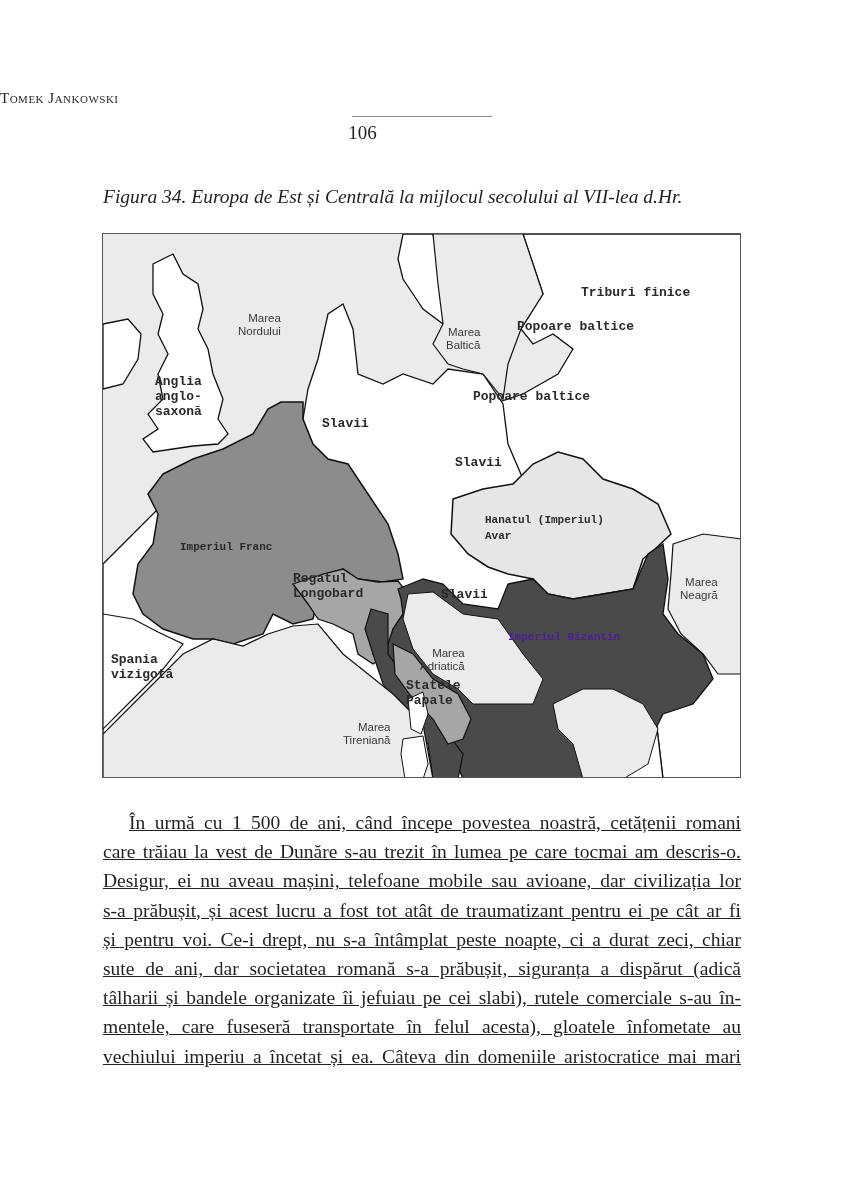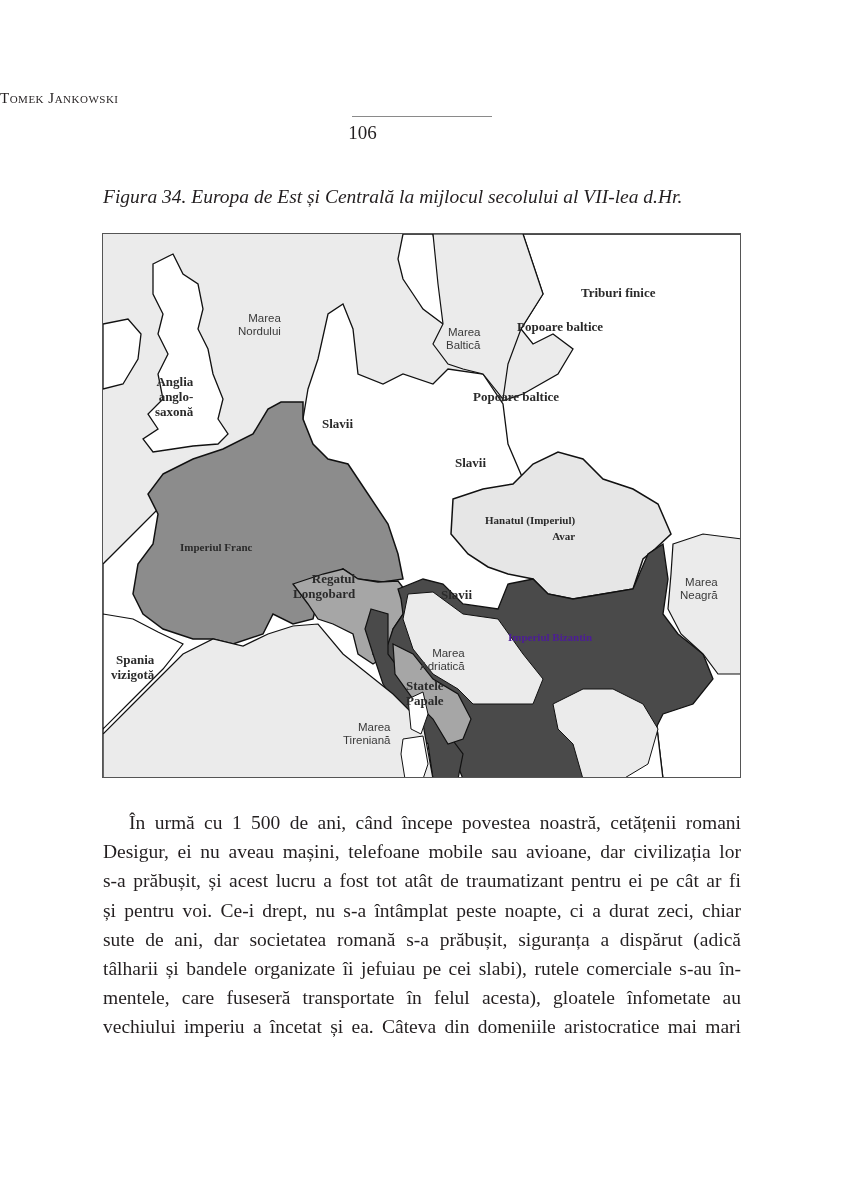--- a/index.html
+++ b/index.html
@@ -10,7 +10,7 @@
   .caption { position:absolute; left:103px; top:186px; font-size:19.5px; font-style:italic; white-space:nowrap; }
   .map { position:absolute; left:102px; top:233px; width:639px; height:545px; border:1px solid #555; box-sizing:border-box; background:#ebebeb; overflow:hidden; }
   .map svg { position:absolute; left:0; top:0; }
-  .lbl { position:absolute; font-family:Liberation Serif, serif; font-size:13px; font-weight:bold; color:#2a2a2a; text-align:right; line-height:15px; white-space:nowrap; }
+  .lbl { position:absolute; font-family:Liberation Mono, monospace; font-size:13px; font-weight:bold; color:#2a2a2a; text-align:left; line-height:15px; white-space:nowrap; }
   .lbl.big { font-size:11px; line-height:16px; }
   .lbl.white { color:#4c1d95; }
   .sea { position:absolute; font-family:"Liberation Sans","DejaVu Sans",sans-serif; font-size:11.5px; color:#3a3a3a; text-align:right; line-height:13px; white-space:nowrap; }

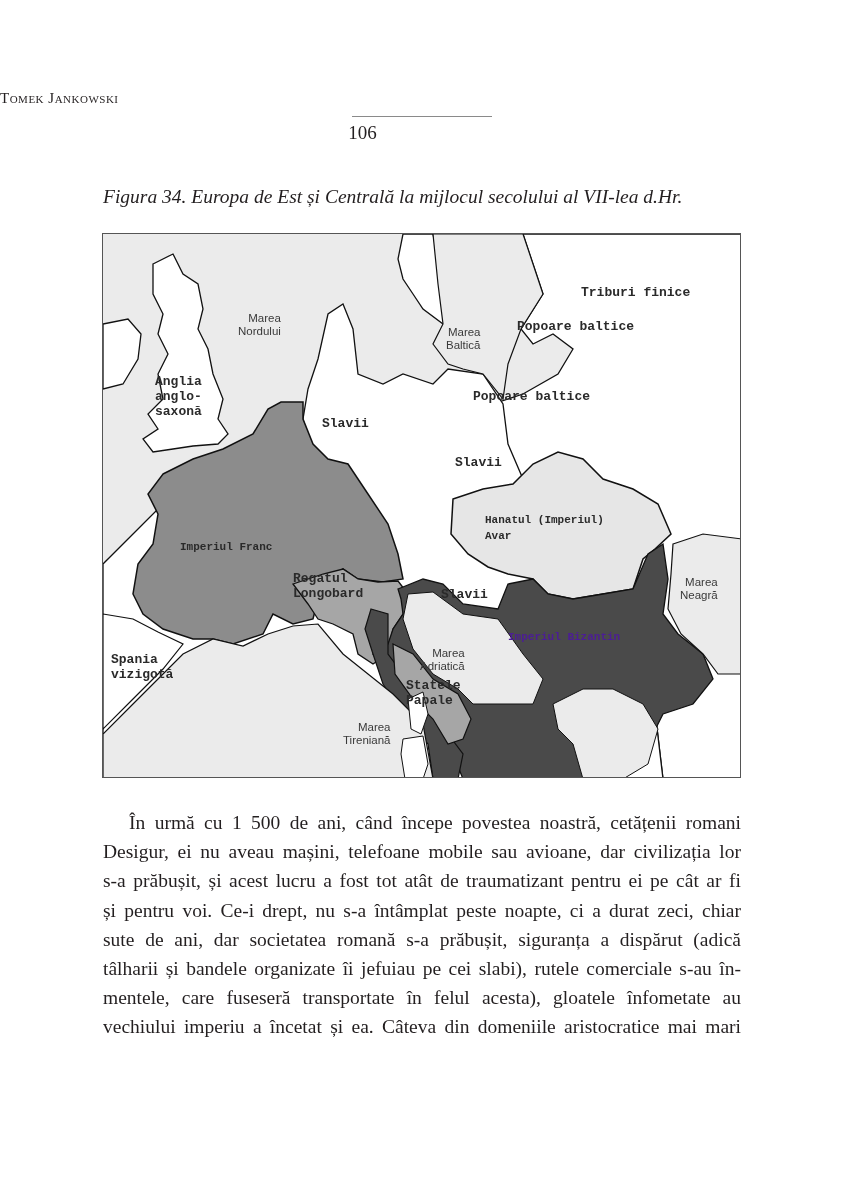--- a/index.html
+++ b/index.html
@@ -15,7 +15,7 @@
   .lbl.white { color:#4c1d95; }
   .sea { position:absolute; font-family:"Liberation Sans","DejaVu Sans",sans-serif; font-size:11.5px; color:#3a3a3a; text-align:right; line-height:13px; white-space:nowrap; }
   .body-text { position:absolute; left:103px; top:808px; width:638px; font-size:19.5px; line-height:29.2px; text-align:justify; }
-  .body-text .line { display:block; height:29.2px; white-space:nowrap; text-align-last:justify; text-align:justify; }
+  .body-text .line { display:block; height:29.2px; white-space:nowrap; text-align-last:justify; text-align:justify;text-decoration:underline; }
   .body-text .line.indent { padding-left:26px; }
 </style>
 </head>

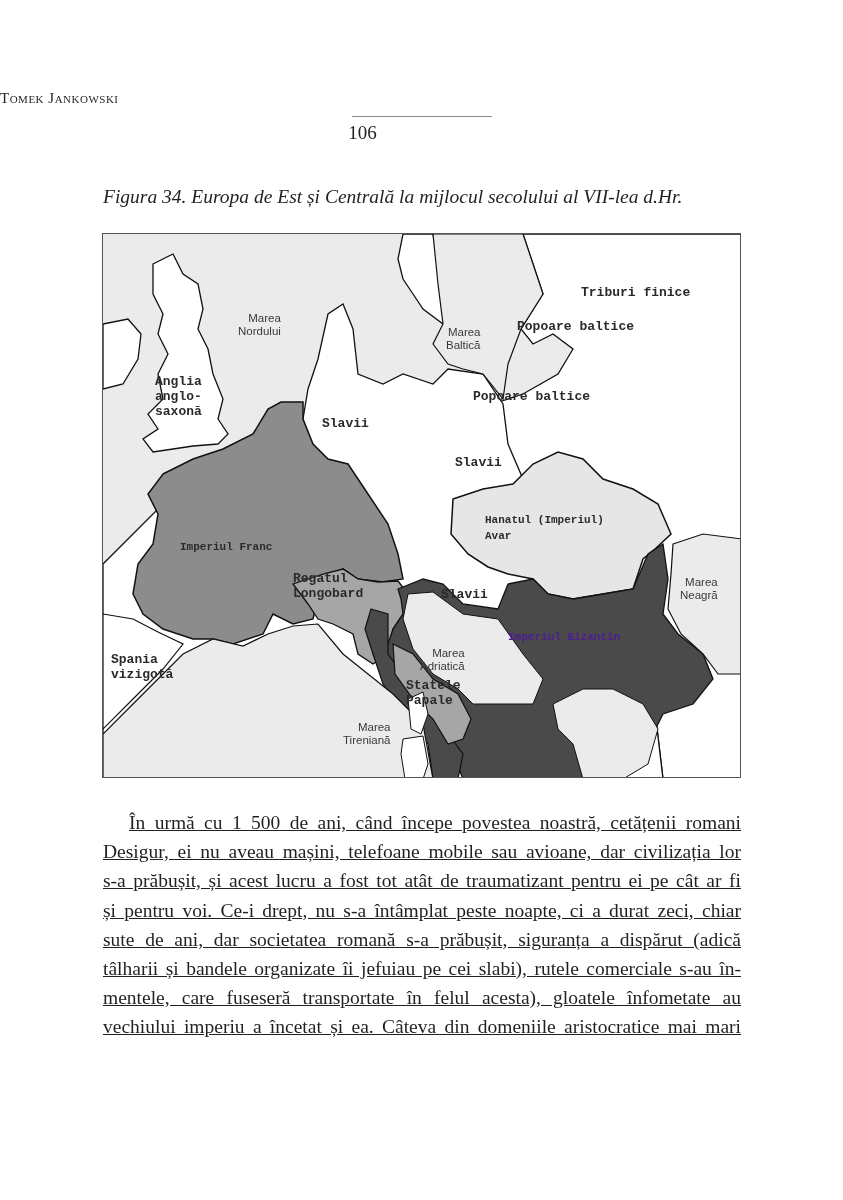--- a/index.html
+++ b/index.html
@@ -88,6 +88,7 @@
 
 <div class="body-text">
   <span class="line indent">În urmă cu 1 500 de ani, când începe povestea noastră, cetățenii romani</span>
+  <span class="line">care trăiau la vest de Dunăre s-au trezit în lumea pe care tocmai am descris-o.</span>
   <span class="line">Desigur, ei nu aveau mașini, telefoane mobile sau avioane, dar civilizația lor</span>
   <span class="line">s-a prăbușit, și acest lucru a fost tot atât de traumatizant pentru ei pe cât ar fi</span>
   <span class="line">și pentru voi. Ce-i drept, nu s-a întâmplat peste noapte, ci a durat zeci, chiar</span>

